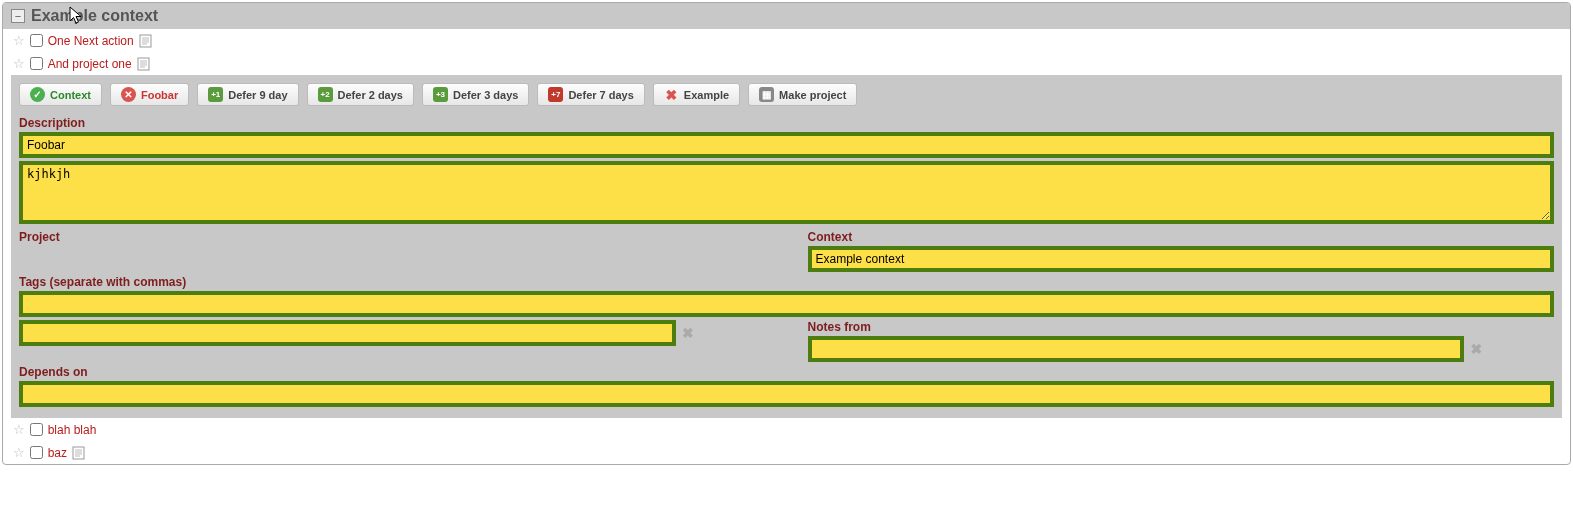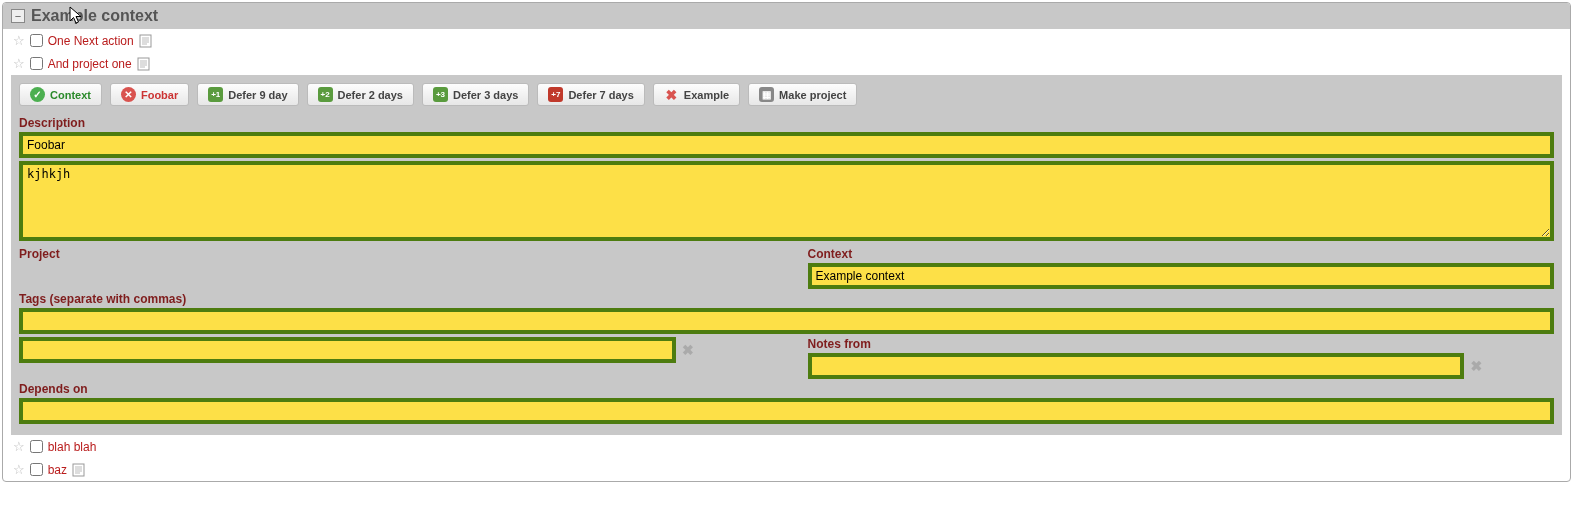--- a/index.html
+++ b/index.html
@@ -125,7 +125,7 @@
   background: #fde047;
 }
 .form-textarea {
-  height: 80px;
+  height: 63px;
   resize: both;
   font-family: monospace;
 }

